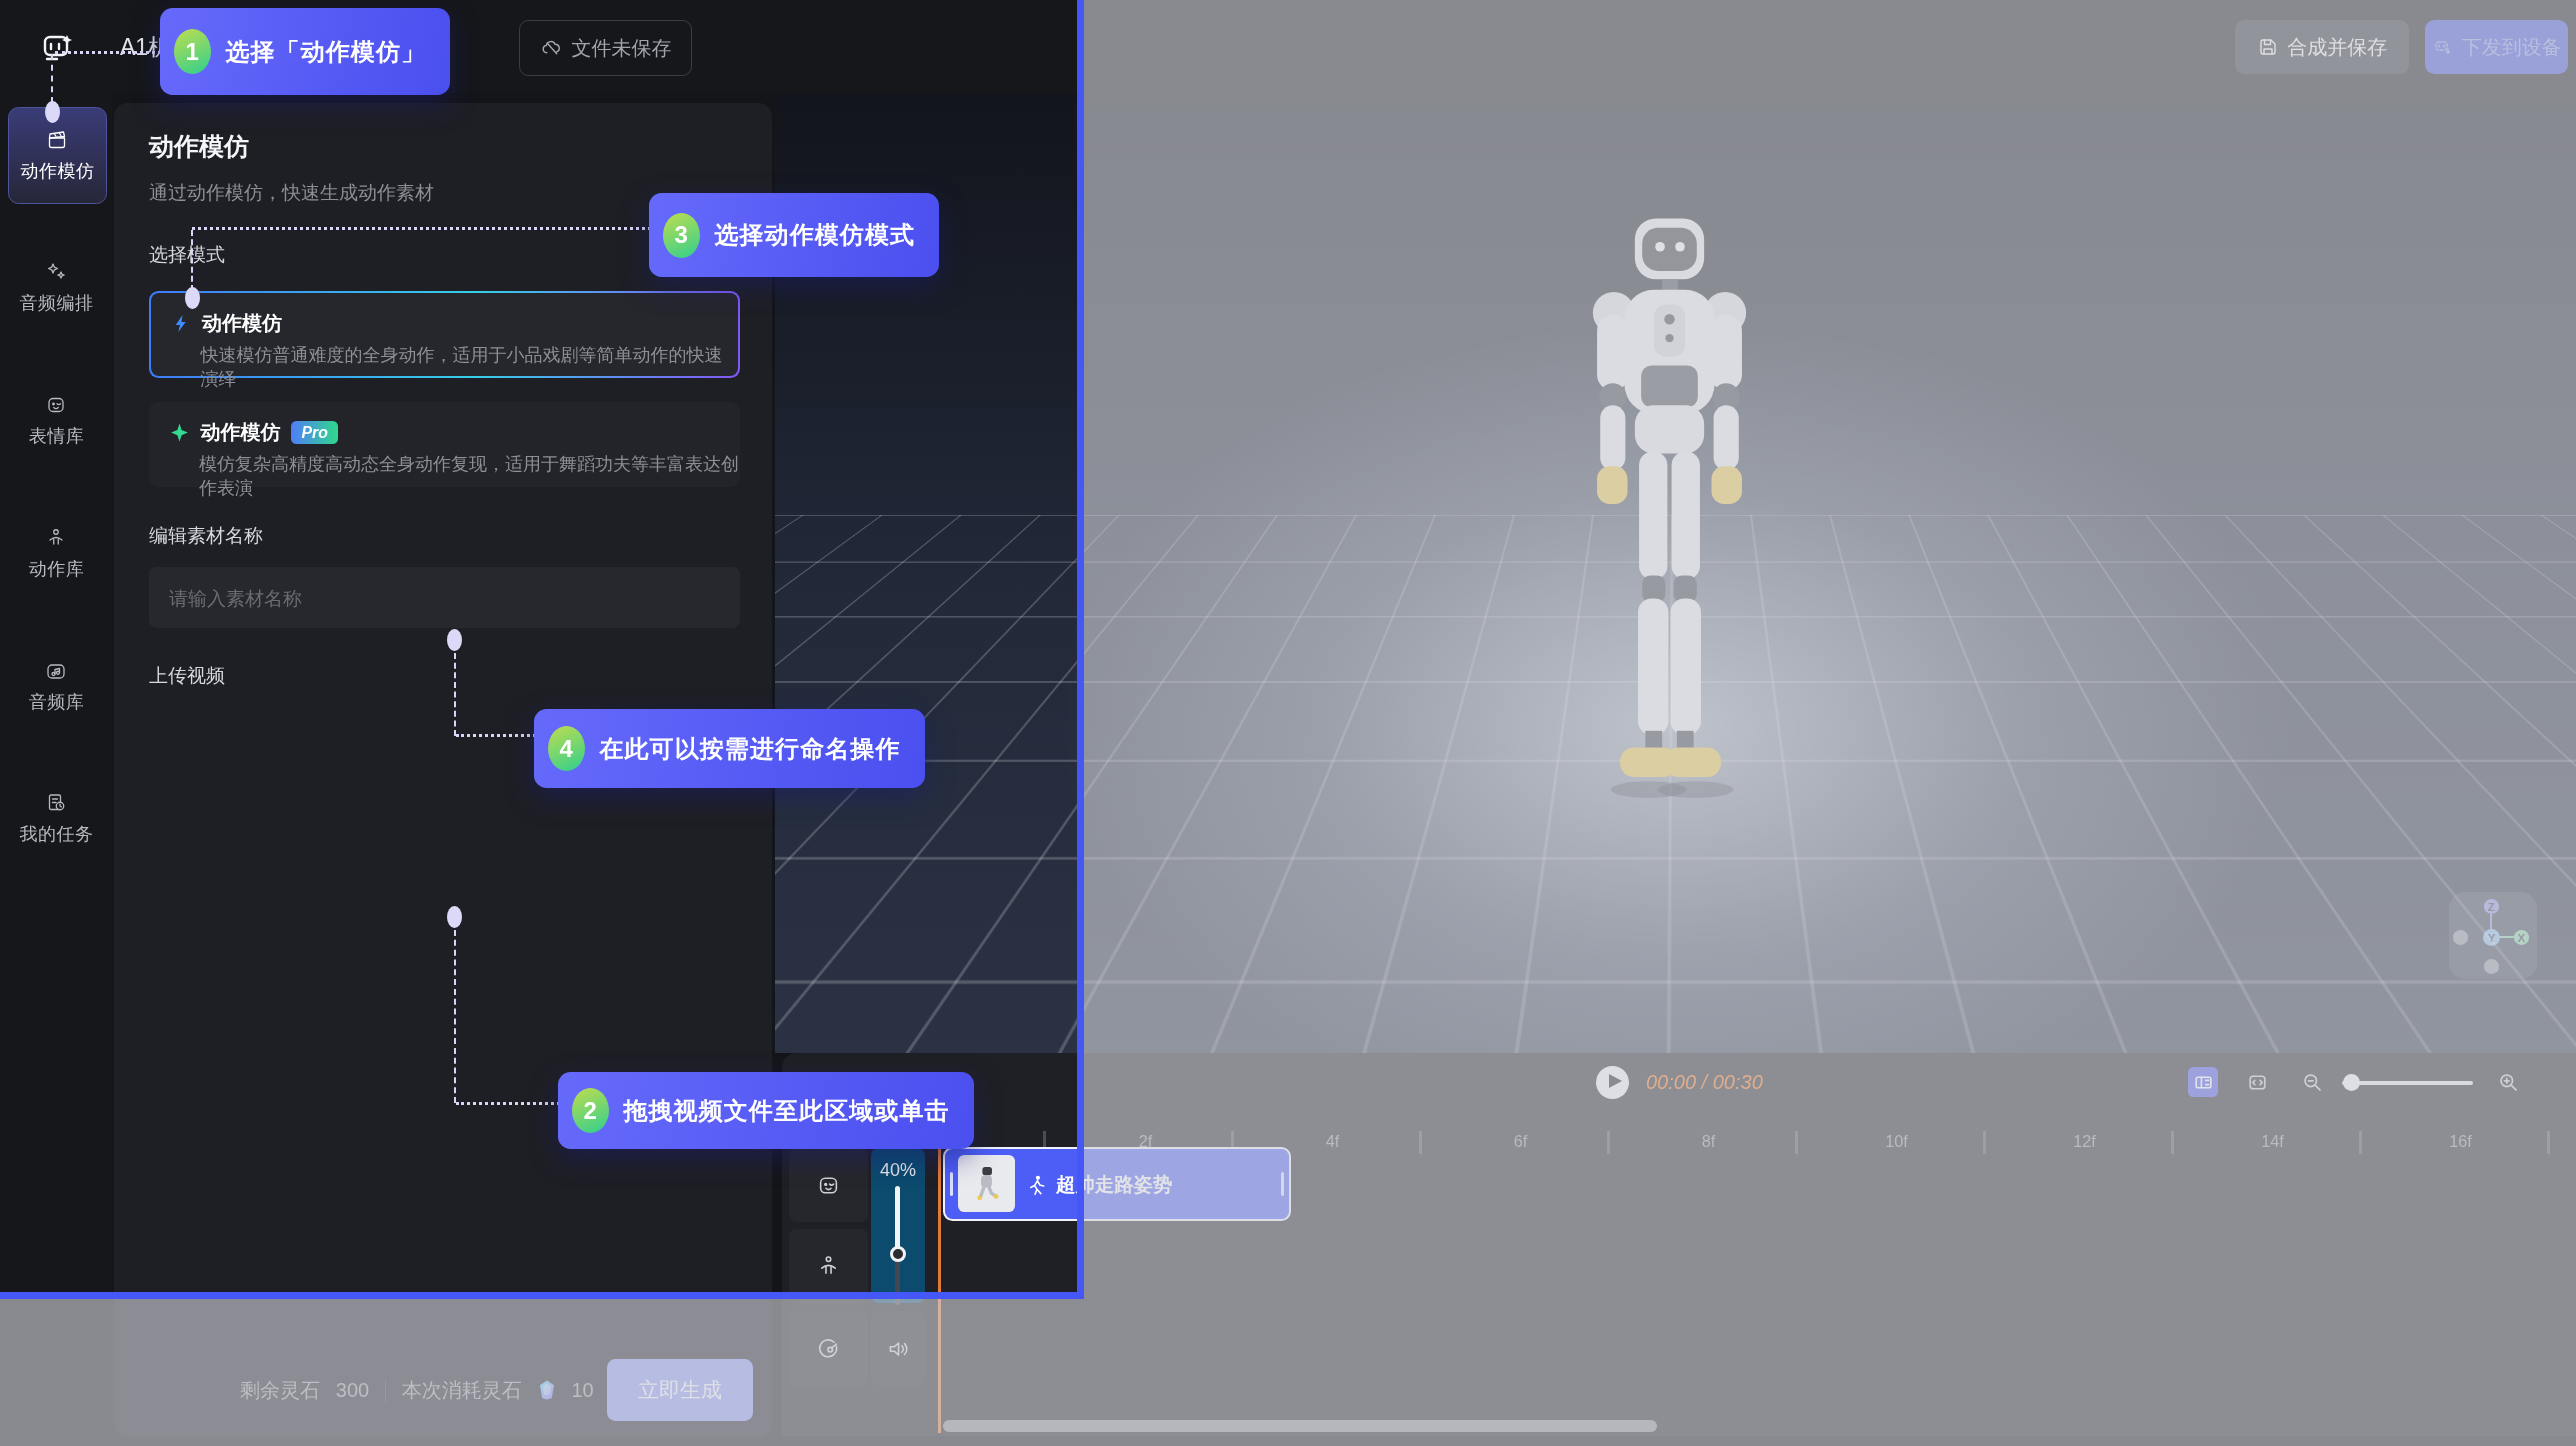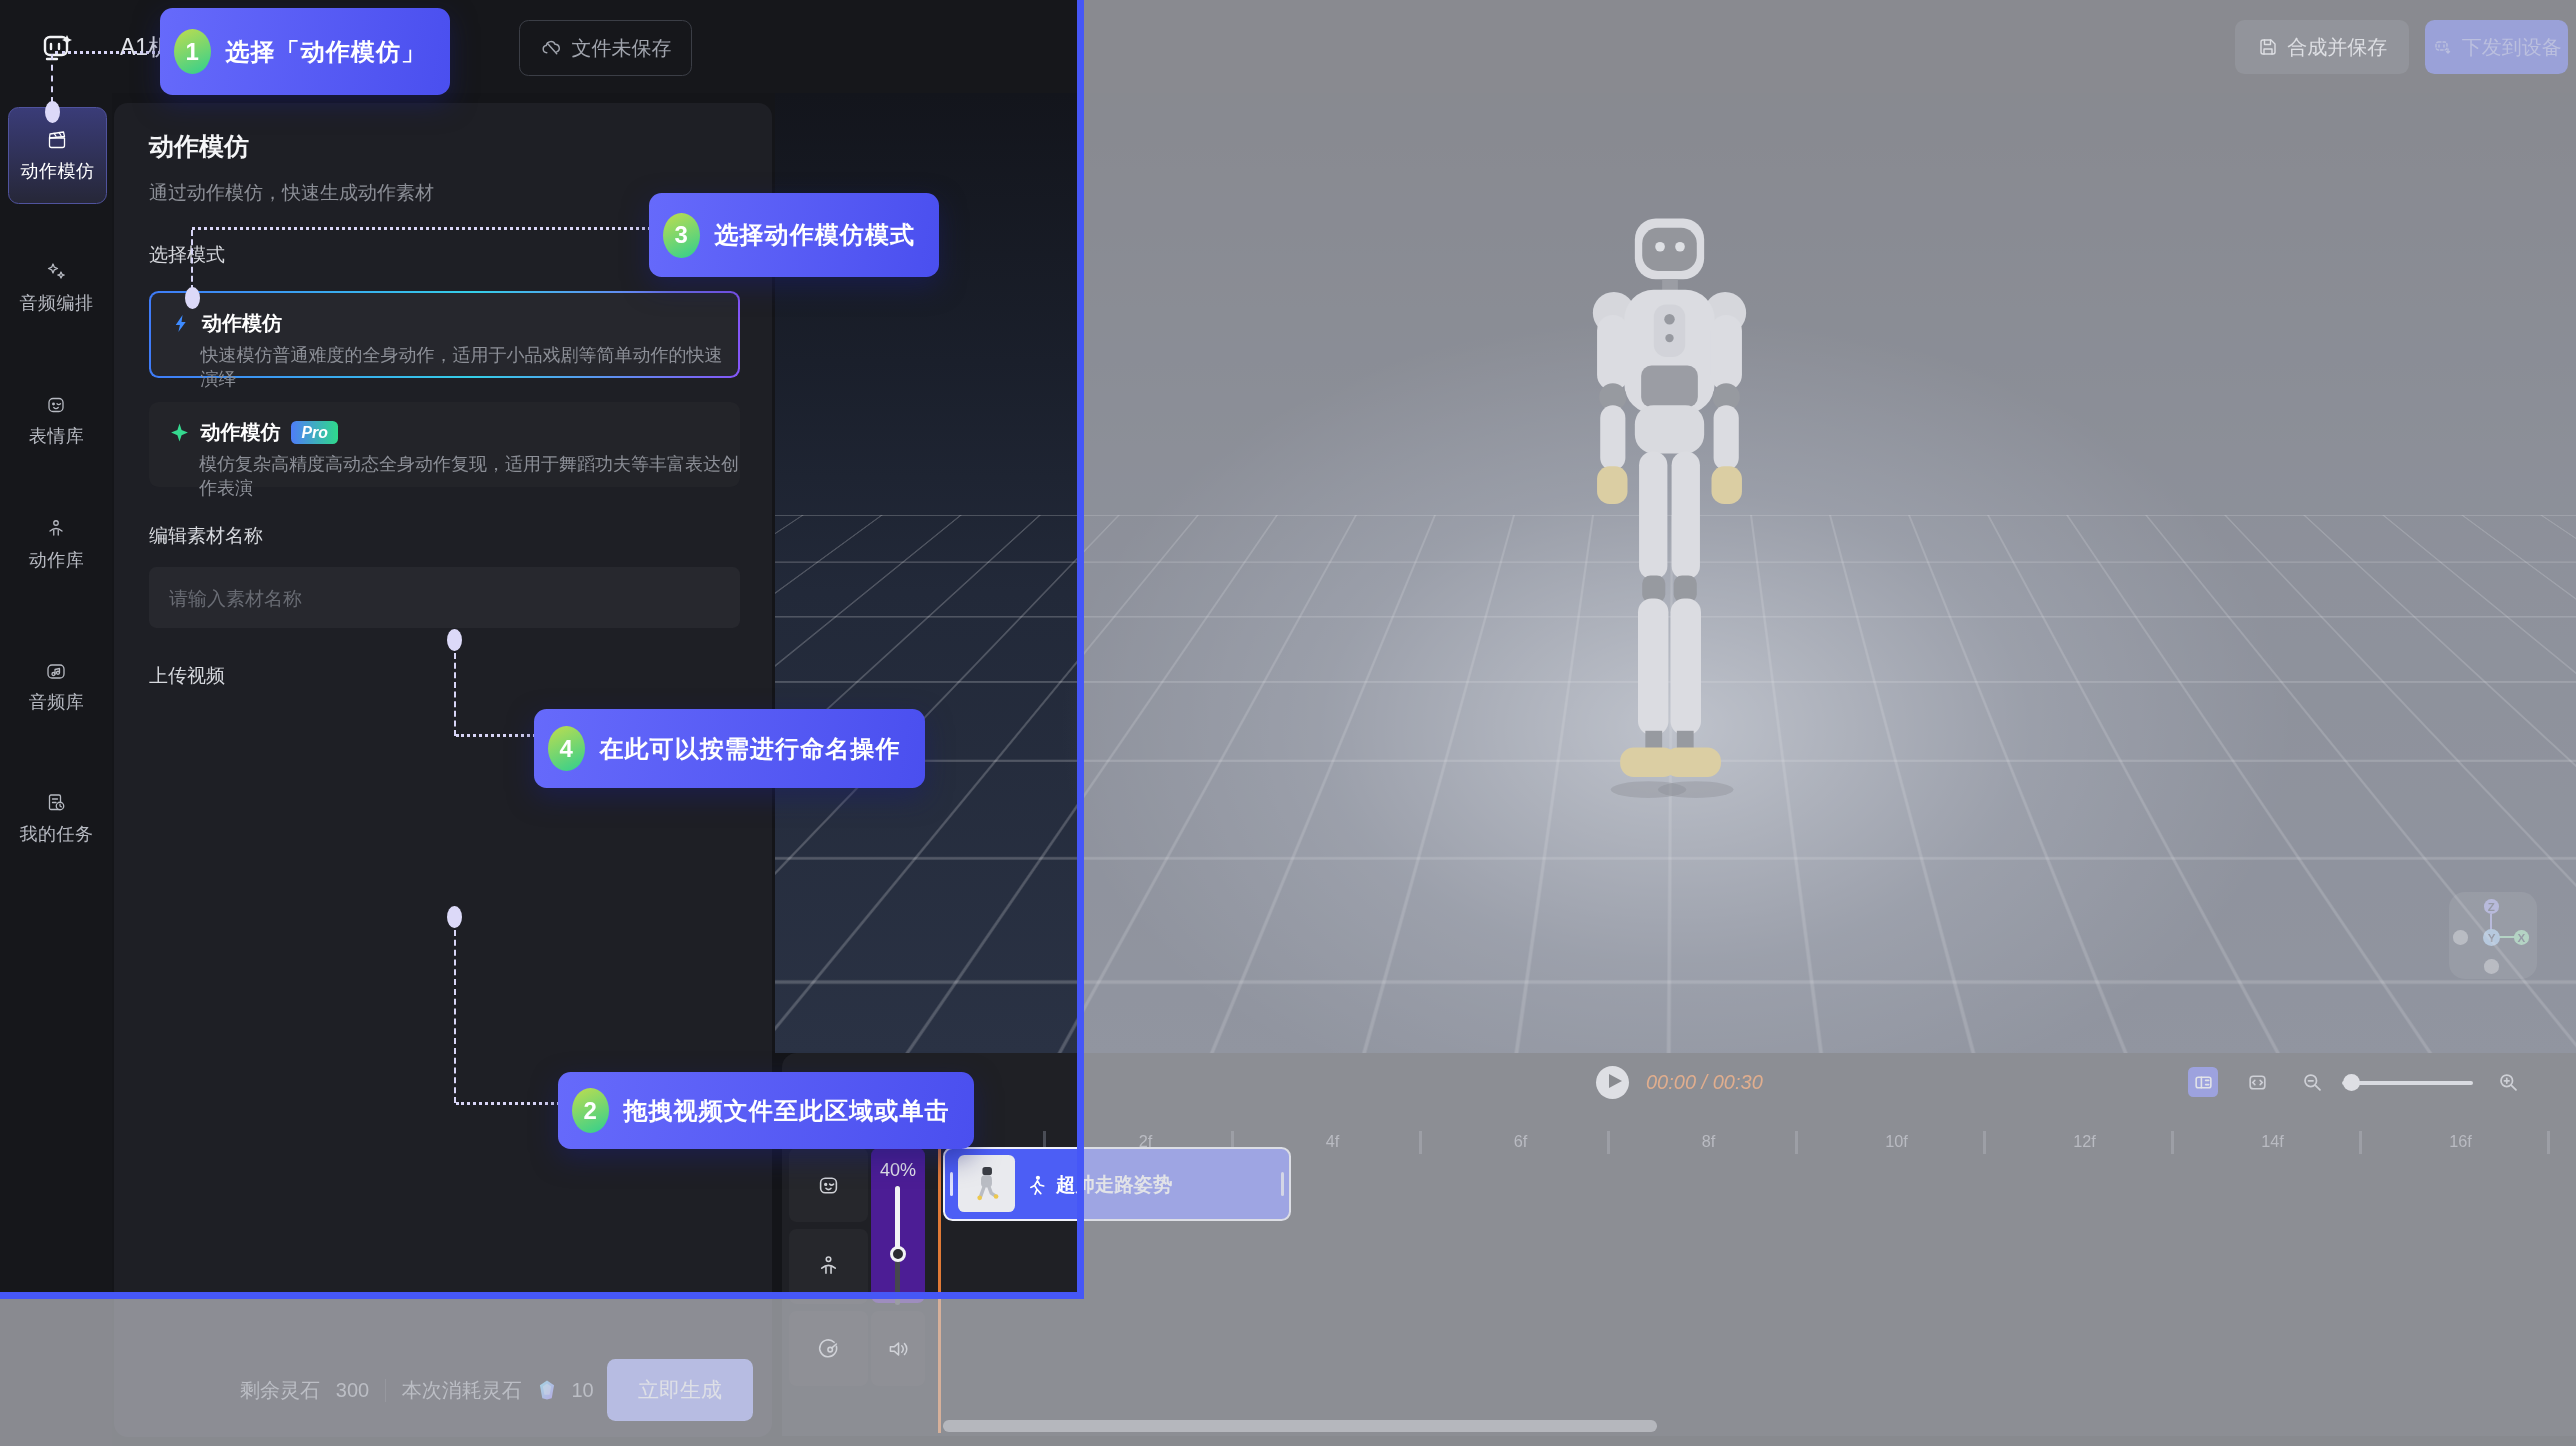--- a/index.html
+++ b/index.html
@@ -189,7 +189,7 @@
       </svg>
       <span class="lbl">表情库</span>
     </div>
-    <div class="nav" style="top:404px">
+    <div class="nav" style="top:413px">
       <svg width="24" height="24" viewBox="0 0 48 48">
         <circle cx="24" cy="12" r="4.5"></circle>
           <path d="M12 28q12-10 24 0"></path>

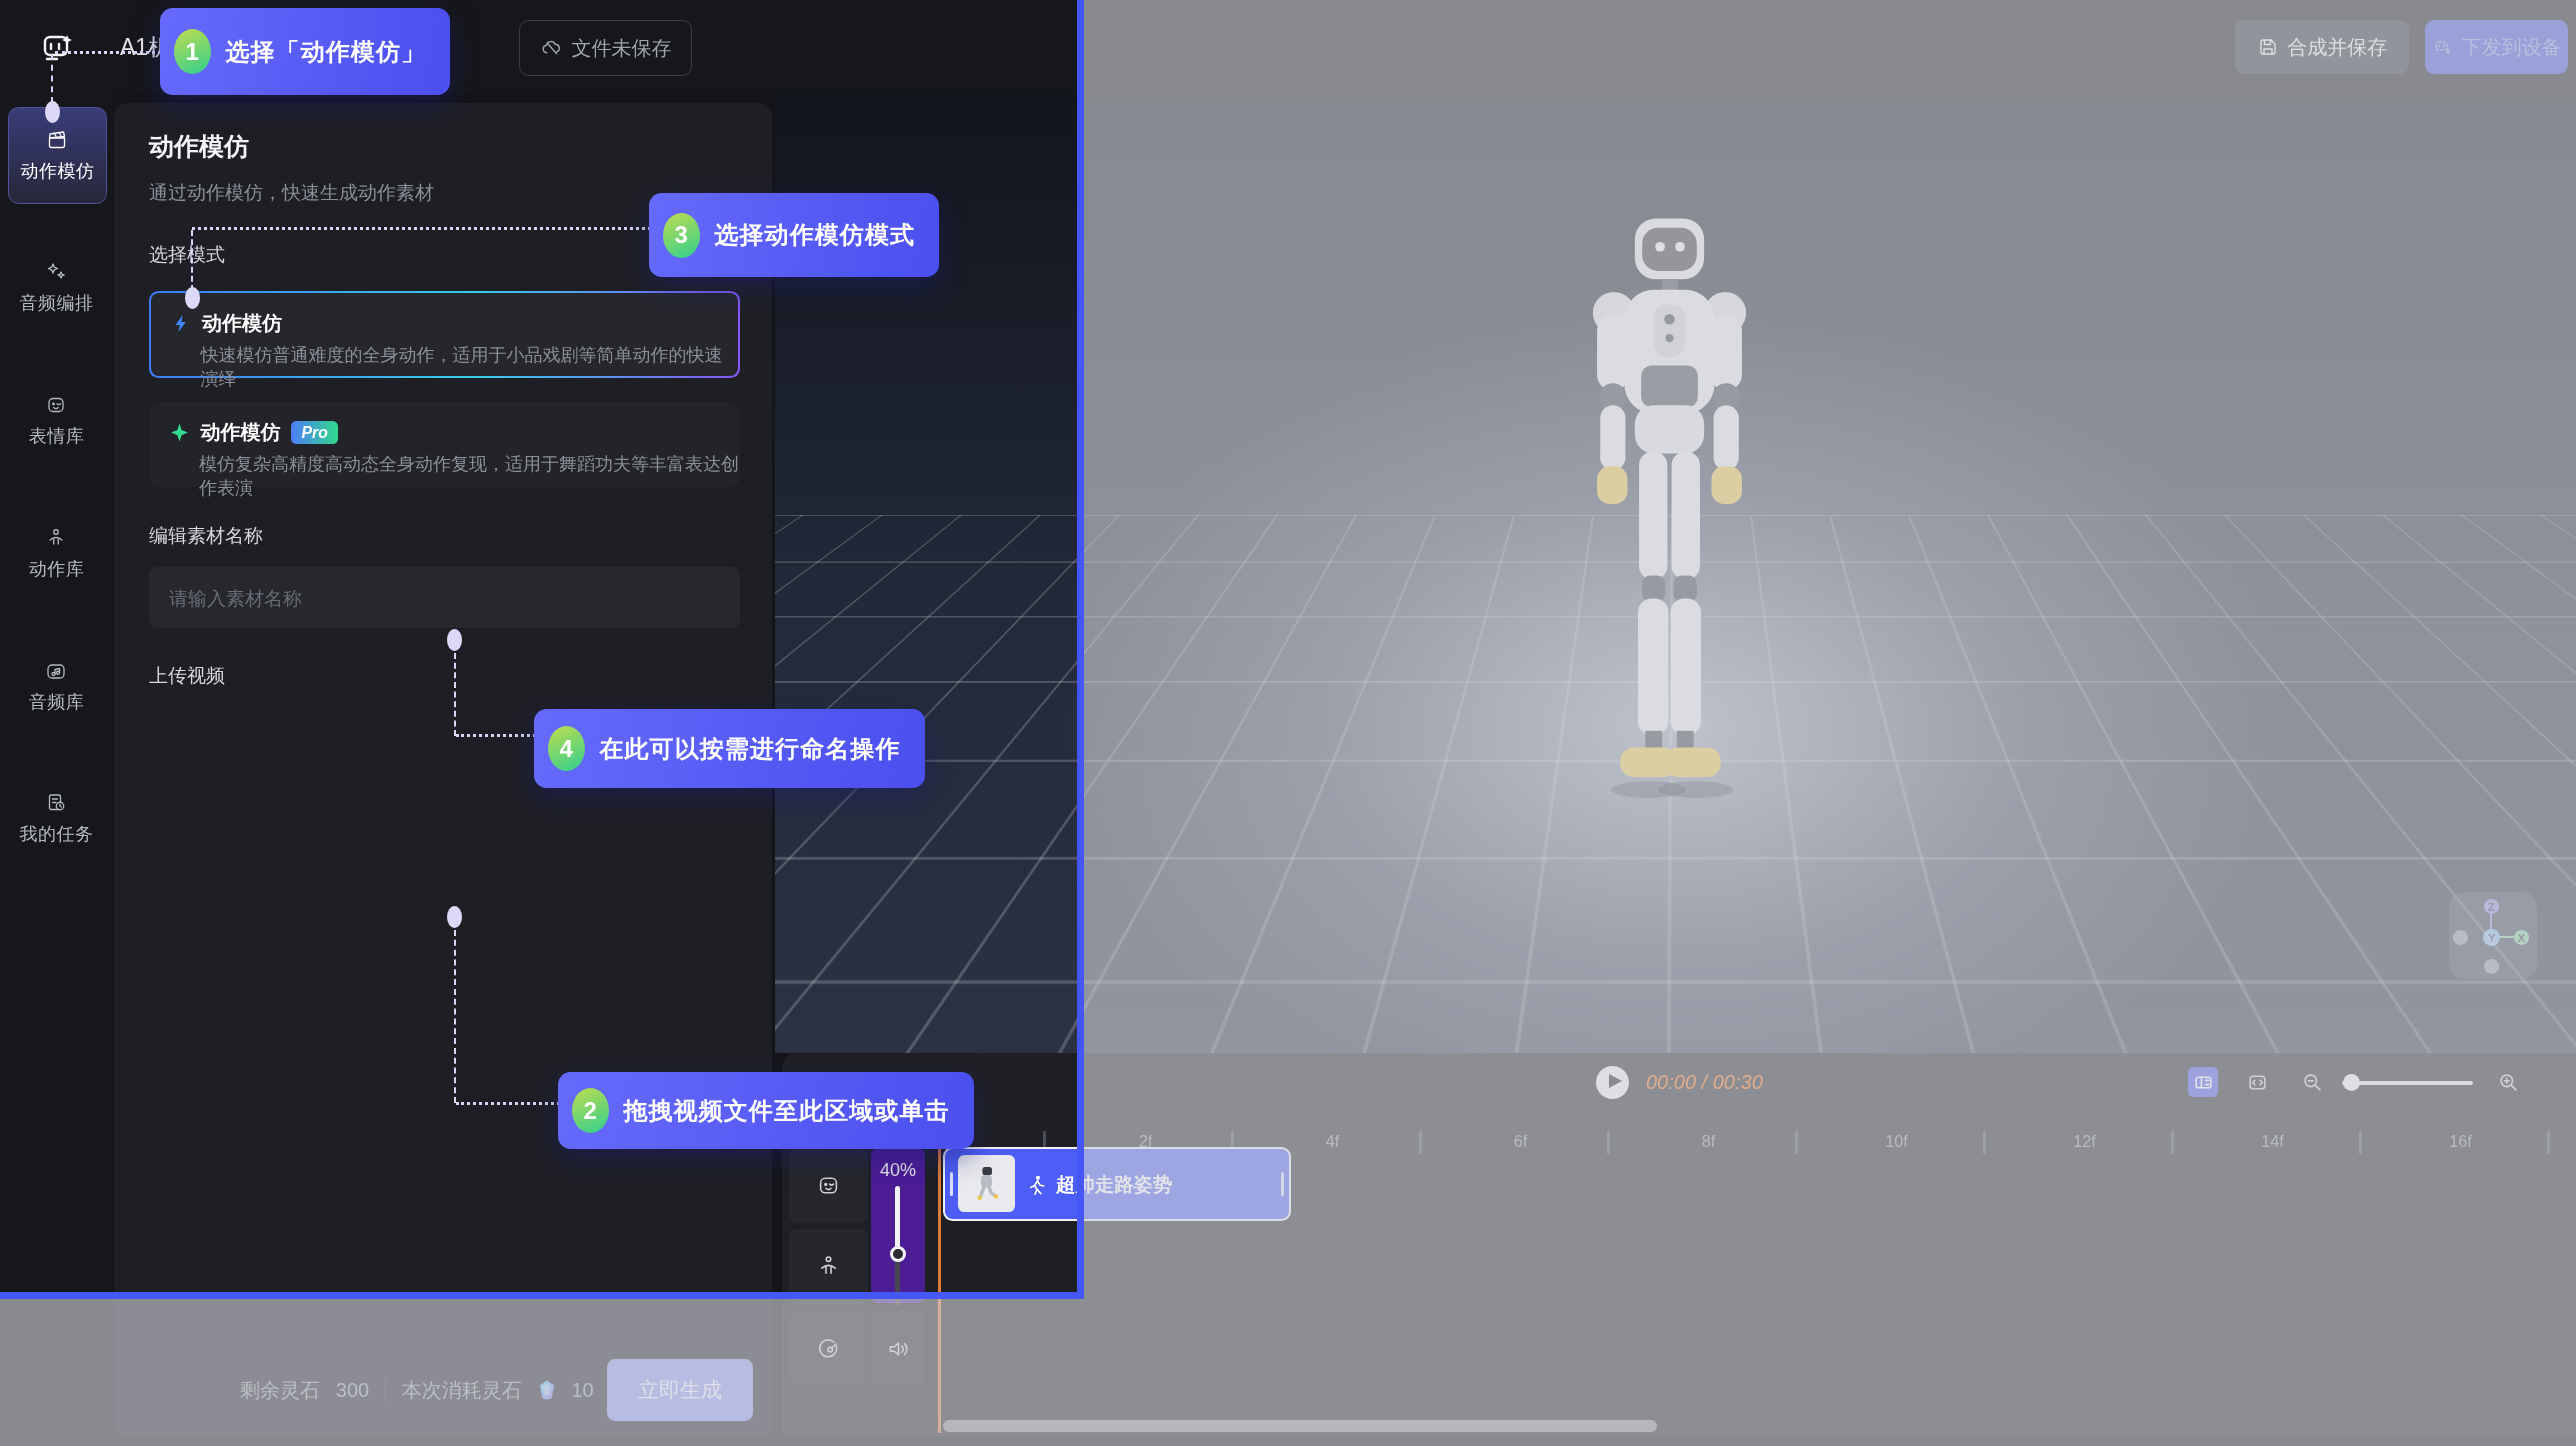--- a/index.html
+++ b/index.html
@@ -89,7 +89,7 @@
   .rlabel{position:absolute;top:13.7px;width:53px;text-align:center;font-size:16.3px;color:#94969e;}
   .gbtn{background:#26272c;border-radius:7.4px;display:flex;align-items:center;justify-content:center;}
   .gbtn svg{stroke:#cfd1d6;fill:none;stroke-width:2.8;stroke-linecap:round;stroke-linejoin:round;}
-  .slider-col{left:871px;top:1148px;width:54px;height:155px;background:#4c1d95;border-radius:7.4px;}
+  .slider-col{left:871px;top:1148px;width:54px;height:155px;background:#0c4a6e;border-radius:7.4px;}
   .scol-label{position:absolute;left:0;top:11.6px;width:54px;text-align:center;font-size:18px;color:#e8e9ec;}
   .vtrack{position:absolute;left:24px;top:38px;width:5.3px;height:119px;background:#46474e;border-radius:3.2px;}
   .vfill{position:absolute;left:24px;top:38px;width:5.3px;height:63px;background:#f2f3f5;border-radius:3.2px;}

